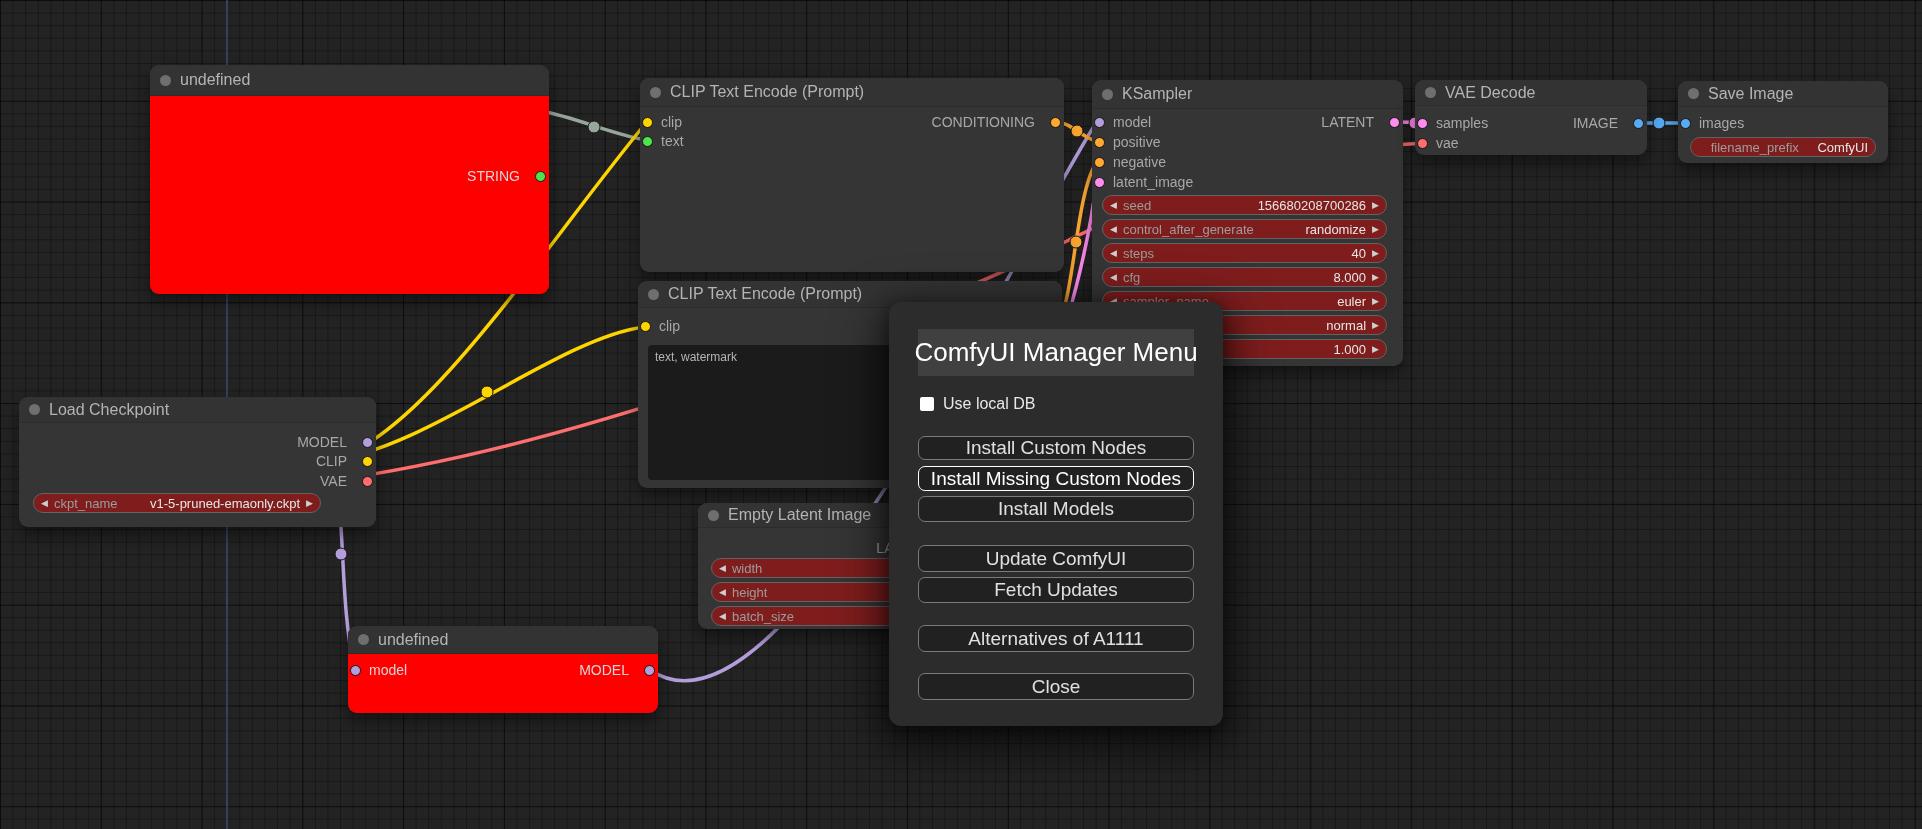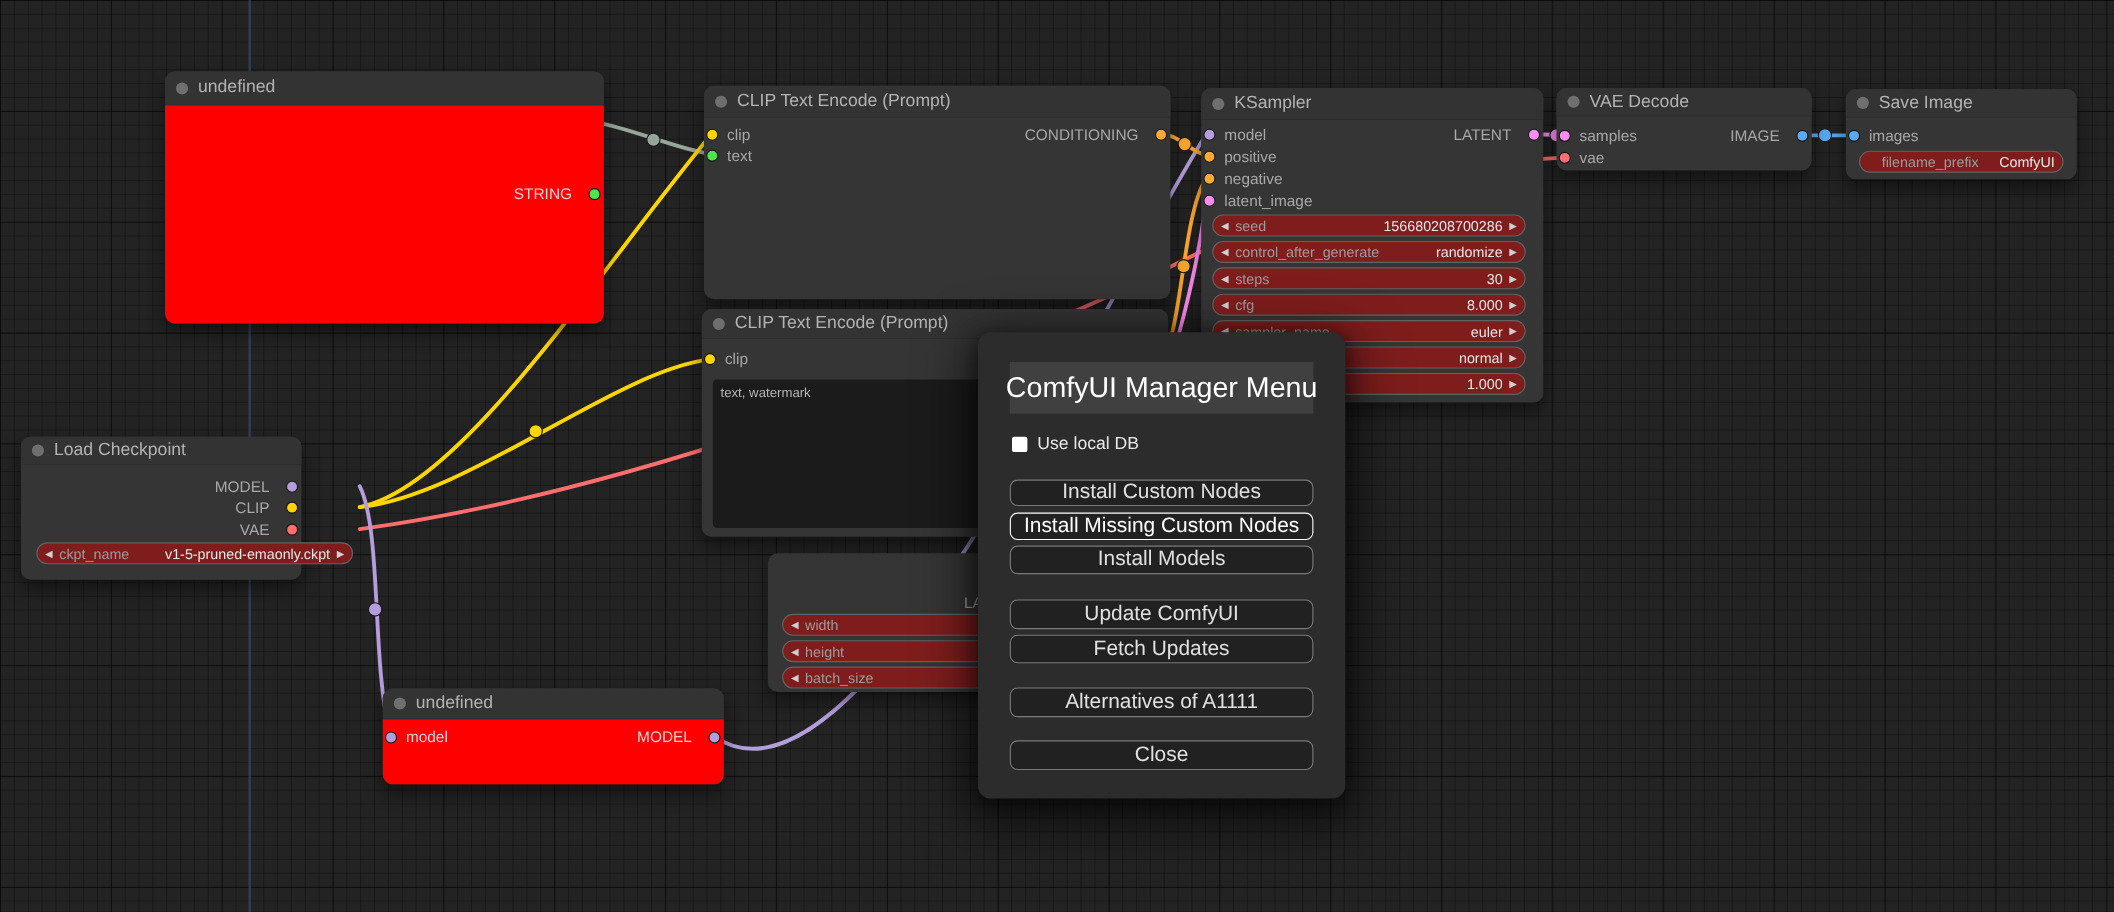--- a/index.html
+++ b/index.html
@@ -157,7 +157,7 @@
       <div class="widget" style="left:10px;top:134px;width:285px;">
         <span class="warrow">◀</span>
         <span class="wlabel">steps</span>
-        <span class="wvalue">30</span>
+        <span class="wvalue">40</span>
         <span class="warrow">▶</span>
       </div>
       <div class="widget" style="left:10px;top:158px;width:285px;">

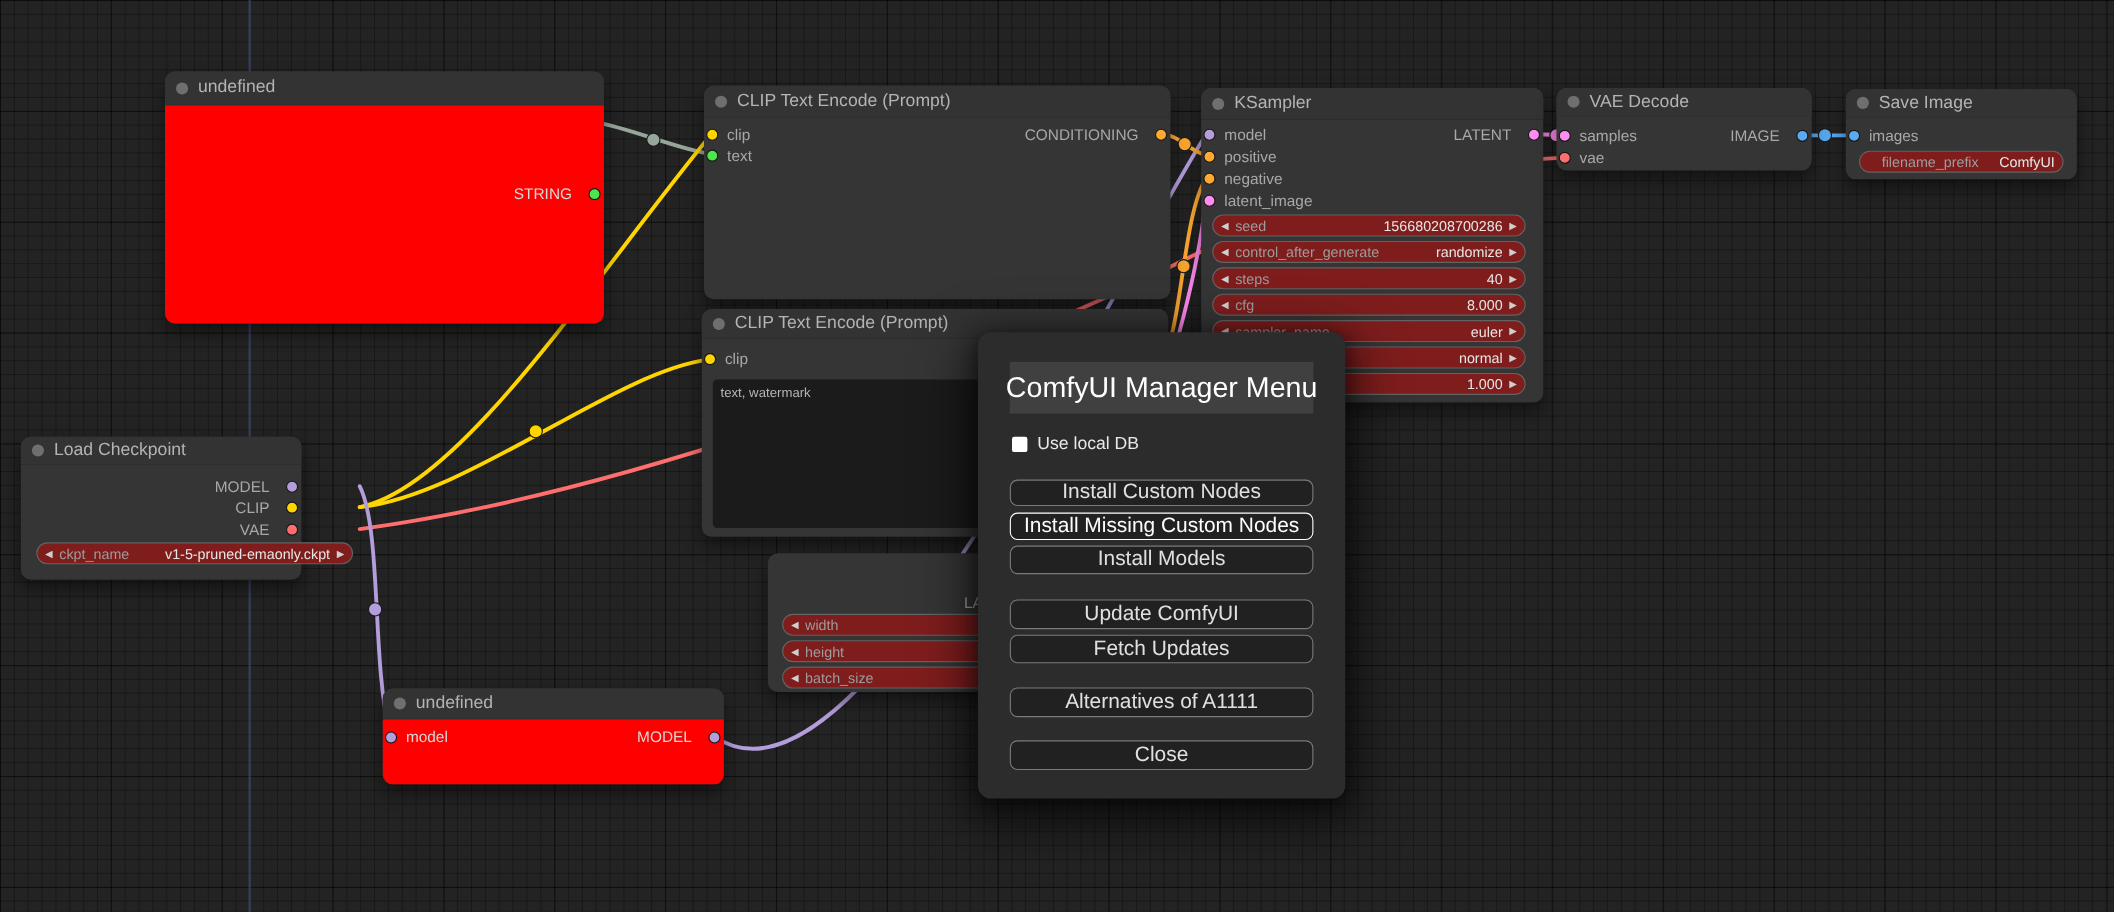--- a/index.html
+++ b/index.html
@@ -243,7 +243,7 @@
     </div>
   </div>
 
-  <div class="node" style="left:19px;top:397px;width:255px;height:130px;">
+  <div class="node" style="left:19px;top:397px;width:357px;height:130px;">
     <div class="ntitle" style="height:26px;">
       <span class="tdot"></span>
       <span class="ttext">Load Checkpoint</span>

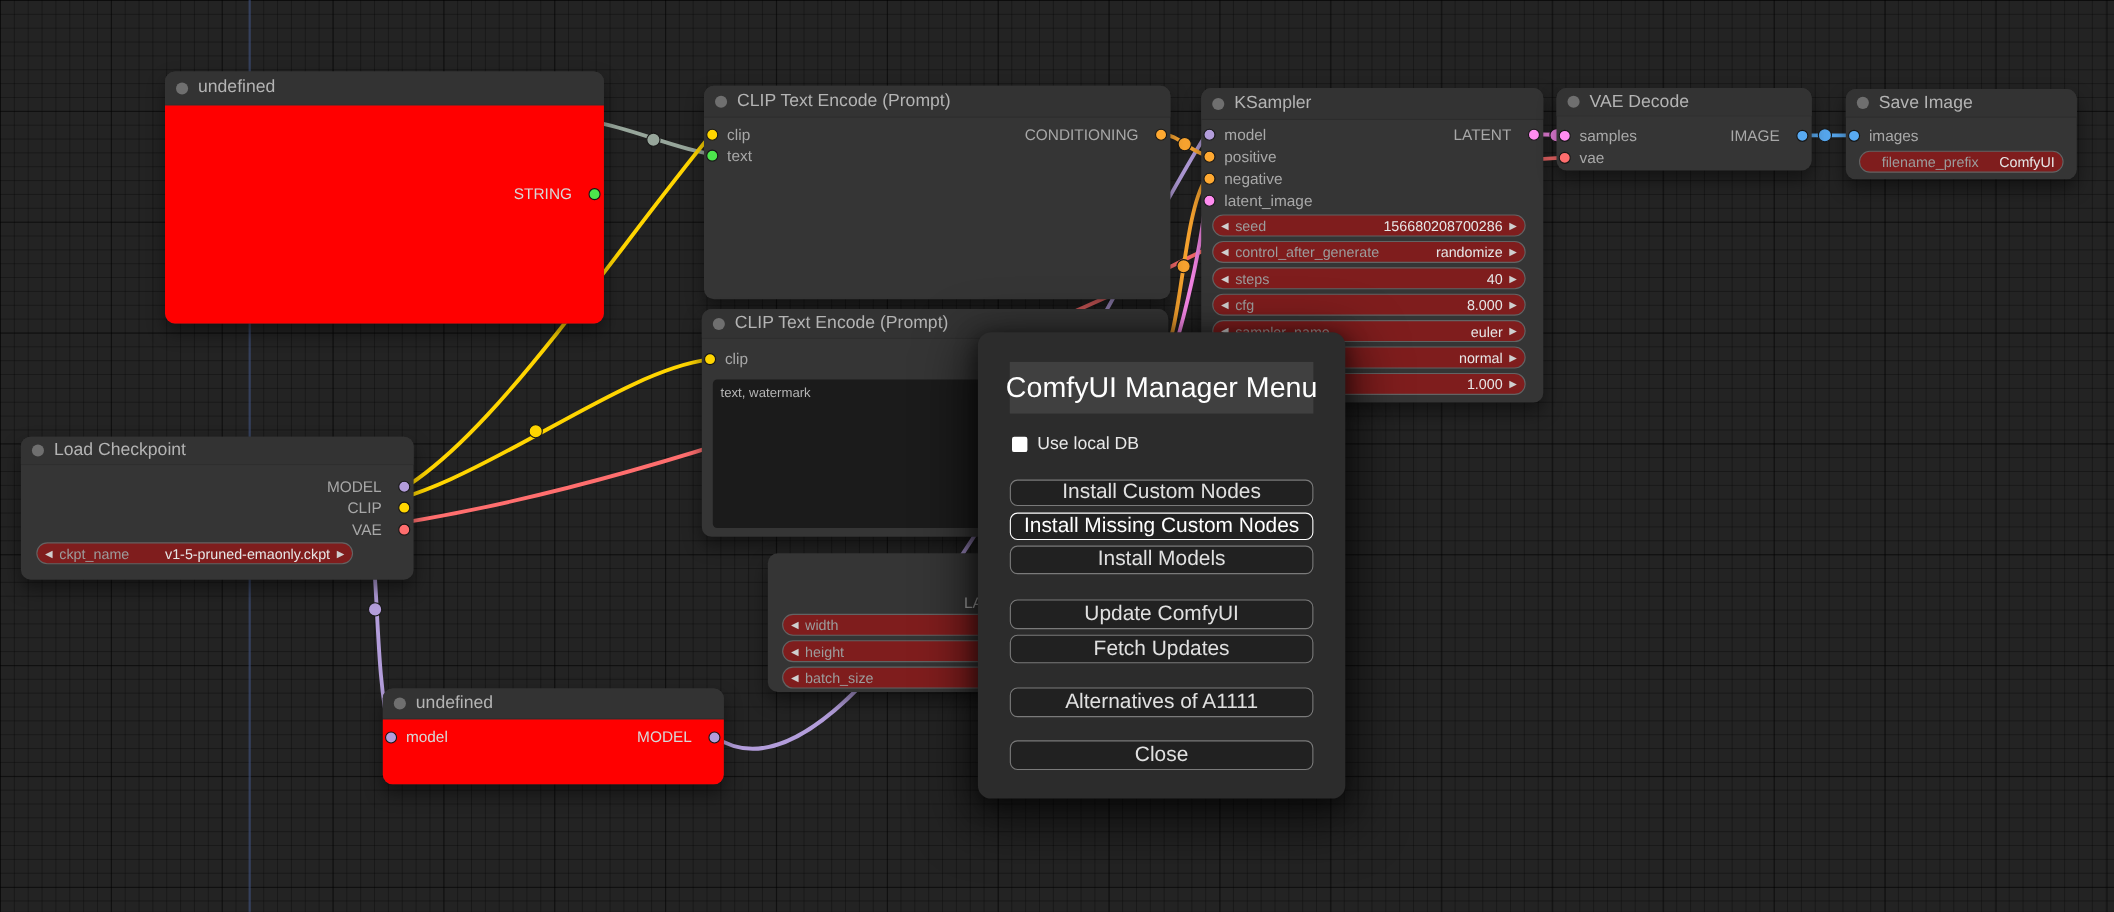--- a/index.html
+++ b/index.html
@@ -271,6 +271,10 @@
   </div>
 
   <div class="node" style="left:698px;top:503px;width:260px;height:126px;">
+    <div class="ntitle" style="height:25px;">
+      <span class="tdot"></span>
+      <span class="ttext">Empty Latent Image</span>
+    </div>
     <div class="nbody" style="top:25px;">
       <div class="slot out" style="top:20px;">
         <span class="sdot" style="background: rgb(255, 140, 240);"></span>

